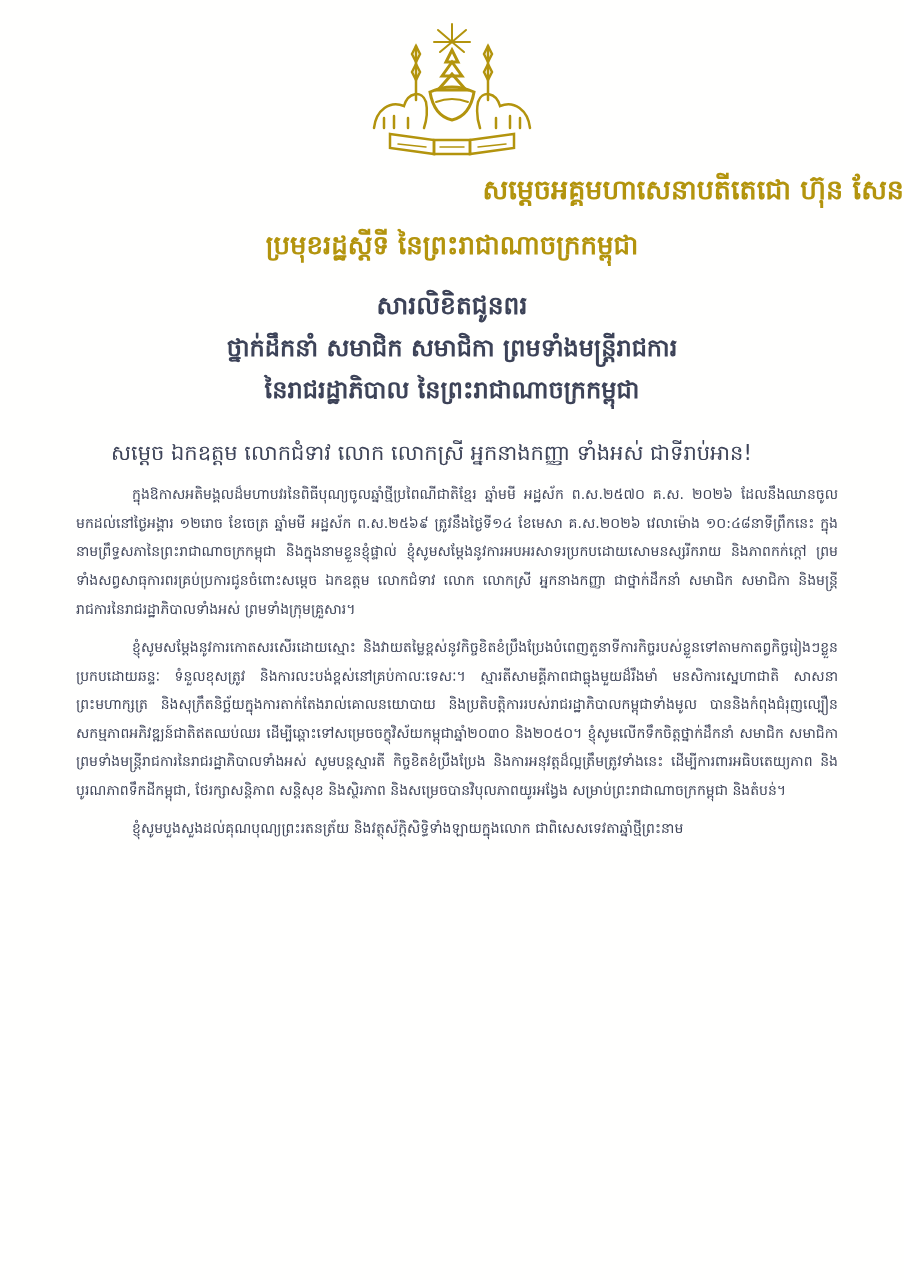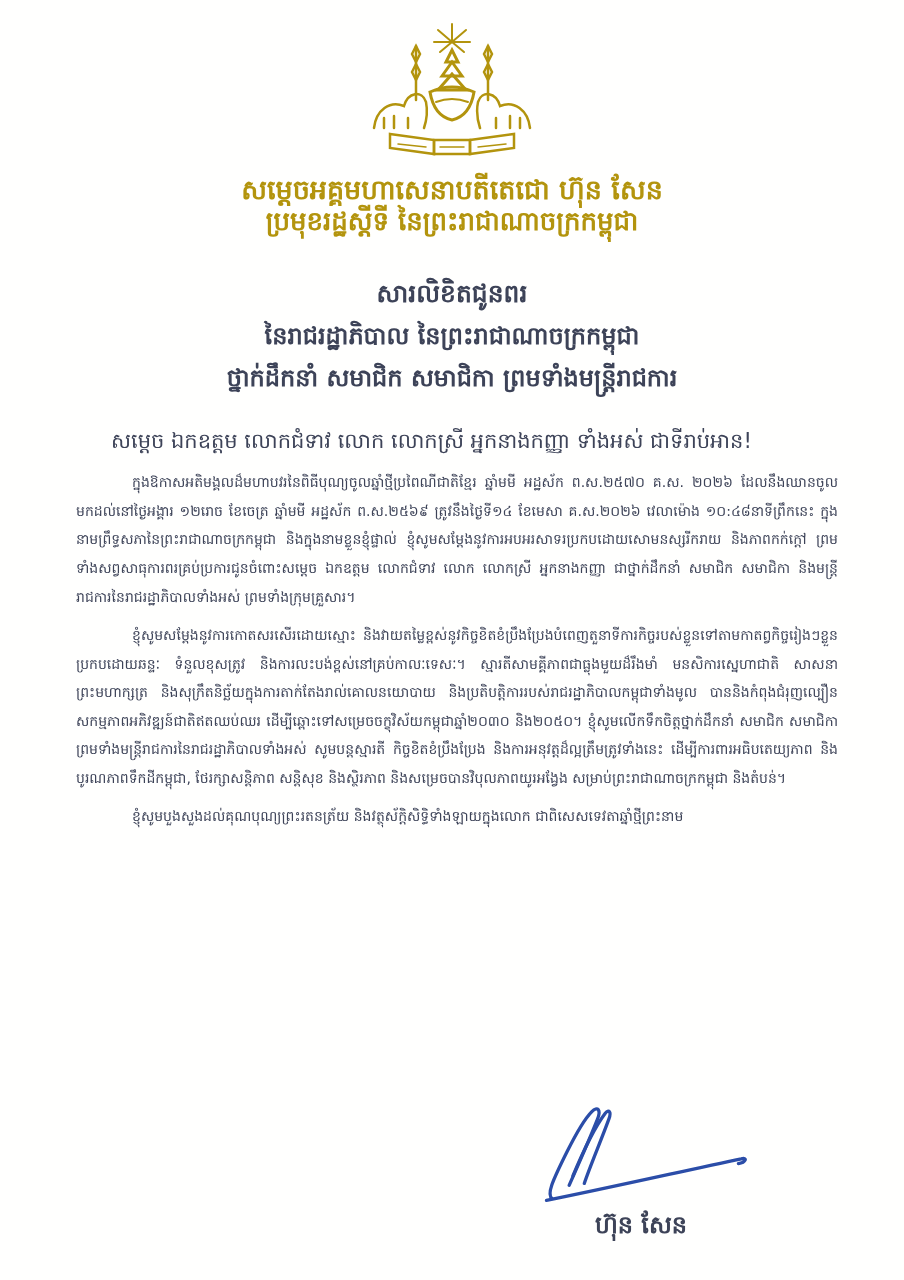--- a/index.html
+++ b/index.html
@@ -14,7 +14,7 @@
   }
   .crest{display:block;margin:20px auto 4px auto;}
   .gold-header{ text-align:center; color:#b3940d; font-weight:bold; }
-  .gold-line1{ font-size:27px; line-height:1.2; }
+  .gold-line1{ font-size:27px; line-height:1.2;text-align:right; }
   .gold-line2{ font-size:26px; line-height:1.2; margin-top:0; }
   .title-block{ margin-top:34px; text-align:center; font-weight:bold; }
   .title-line{ font-size:24px; line-height:1.75; }

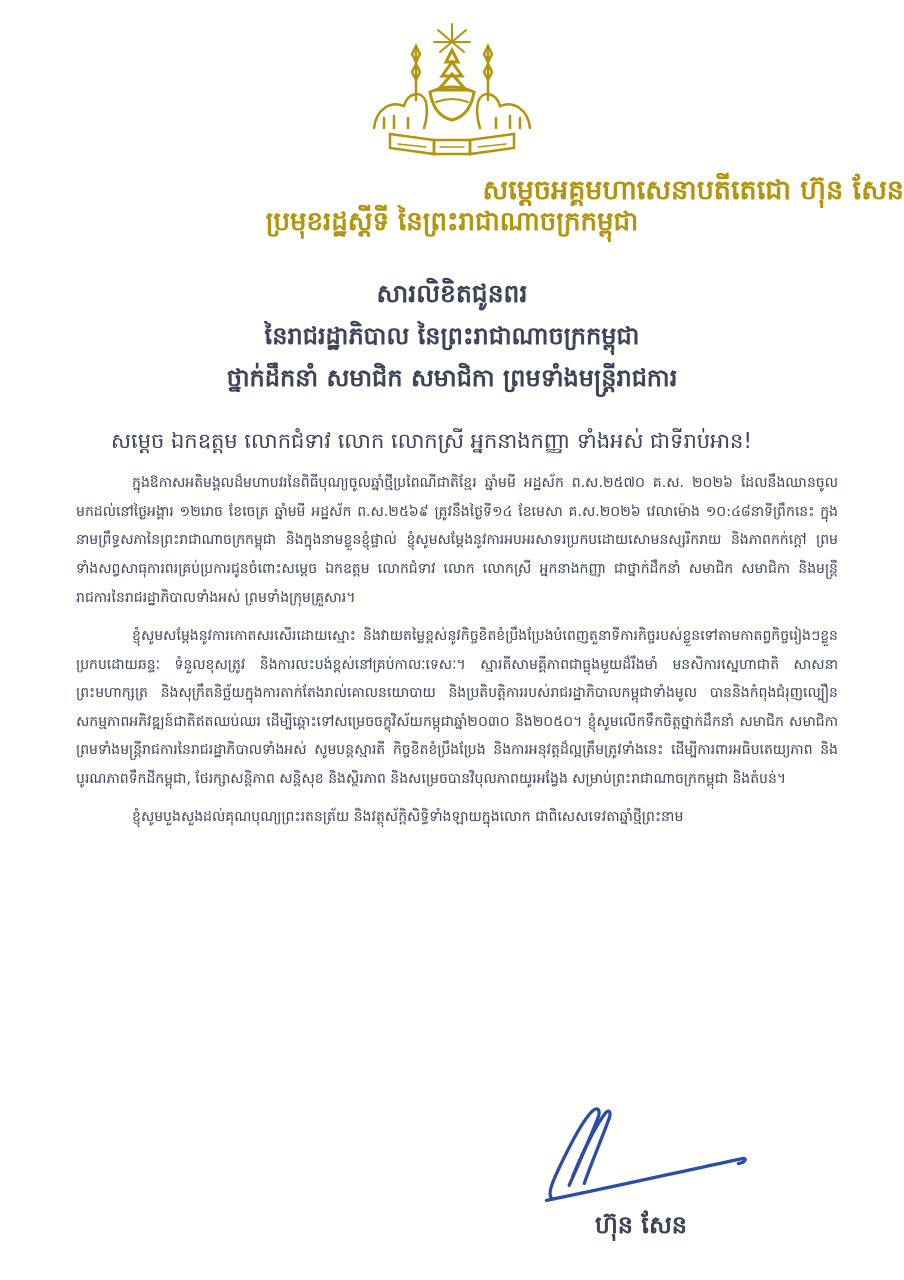--- a/index.html
+++ b/index.html
@@ -15,7 +15,7 @@
   .crest{display:block;margin:20px auto 4px auto;}
   .gold-header{ text-align:center; color:#b3940d; font-weight:bold; }
   .gold-line1{ font-size:27px; line-height:1.2;text-align:right; }
-  .gold-line2{ font-size:26px; line-height:1.2; margin-top:0; }
+  .gold-line2{ font-size:26px; line-height:1.2; margin-top:24px; }
   .title-block{ margin-top:34px; text-align:center; font-weight:bold; }
   .title-line{ font-size:24px; line-height:1.75; }
   .title-line.first{ font-size:25px; }

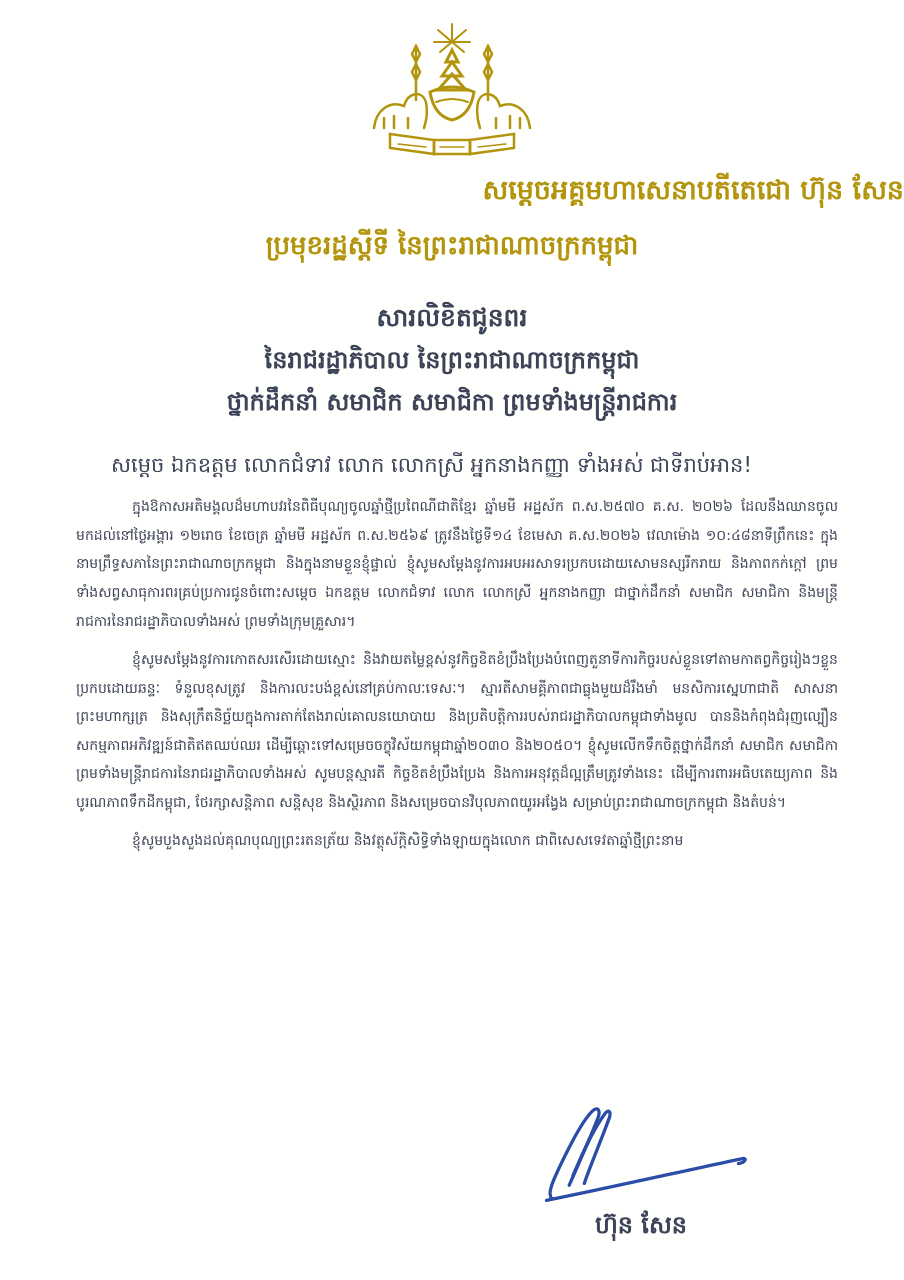--- a/index.html
+++ b/index.html
@@ -16,7 +16,7 @@
   .gold-header{ text-align:center; color:#b3940d; font-weight:bold; }
   .gold-line1{ font-size:27px; line-height:1.2;text-align:right; }
   .gold-line2{ font-size:26px; line-height:1.2; margin-top:24px; }
-  .title-block{ margin-top:34px; text-align:center; font-weight:bold; }
+  .title-block{ margin-top:22px; text-align:center; font-weight:bold; }
   .title-line{ font-size:24px; line-height:1.75; }
   .title-line.first{ font-size:25px; }
   .body-block{ padding:0 66px 0 76px; }

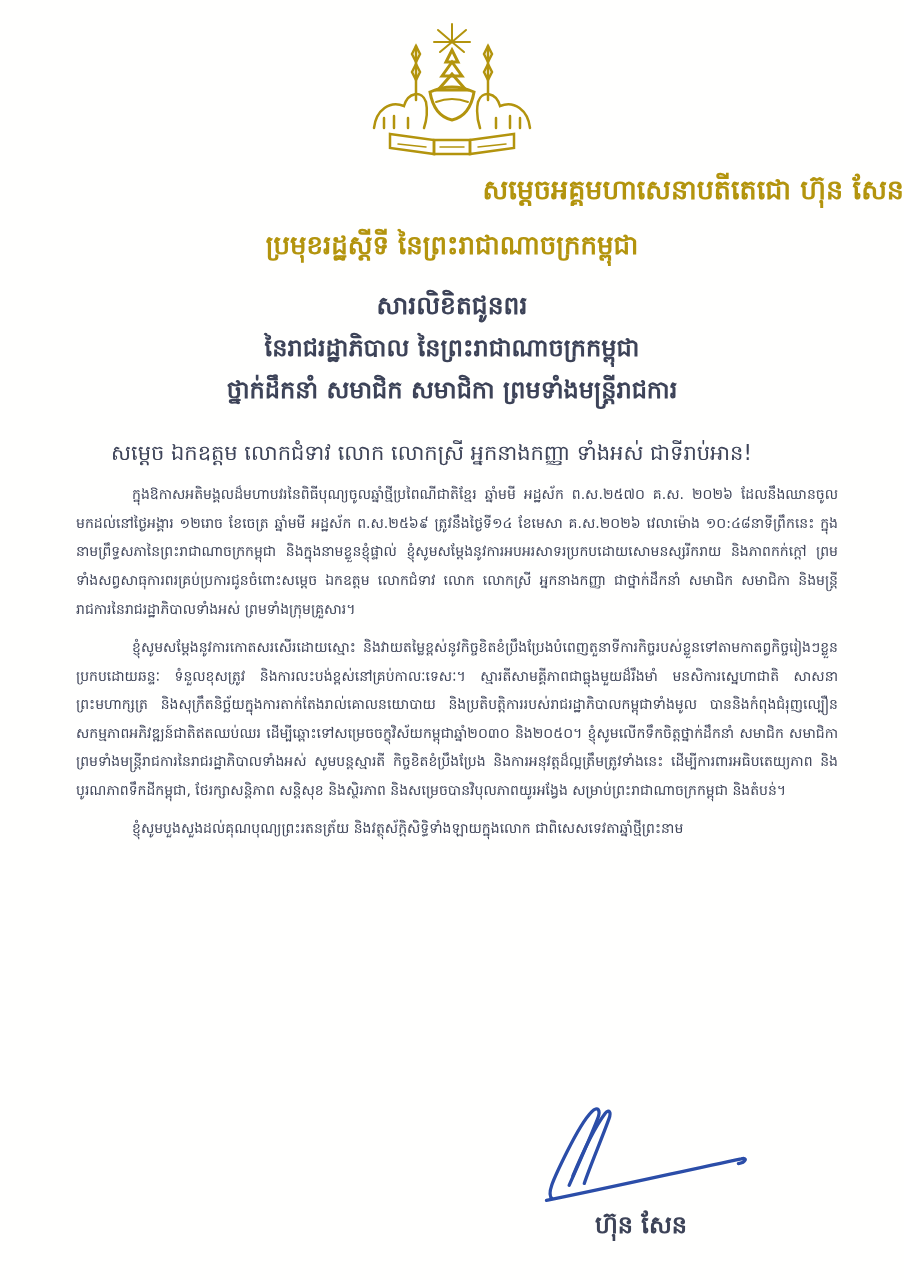--- a/index.html
+++ b/index.html
@@ -97,8 +97,8 @@
 
   <div class="title-block">
     <div class="title-line first">សារលិខិតជូនពរ</div>
+    <div class="title-line">ថ្នាក់ដឹកនាំ សមាជិក សមាជិកា ព្រមទាំងមន្ត្រីរាជការ</div>
     <div class="title-line">នៃរាជរដ្ឋាភិបាល នៃព្រះរាជាណាចក្រកម្ពុជា</div>
-    <div class="title-line">ថ្នាក់ដឹកនាំ សមាជិក សមាជិកា ព្រមទាំងមន្ត្រីរាជការ</div>
   </div>
 
   <div class="body-block">

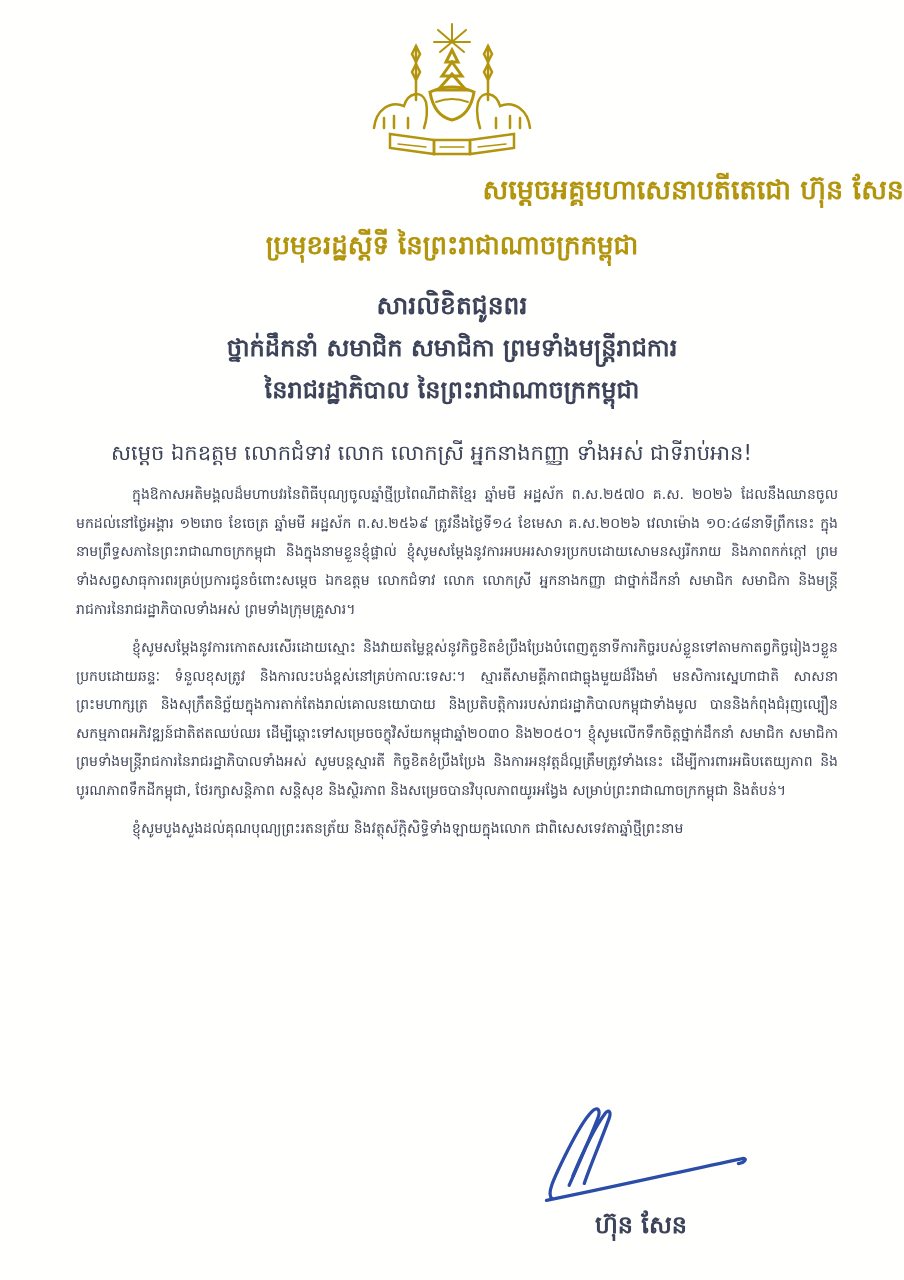--- a/index.html
+++ b/index.html
@@ -113,14 +113,6 @@
 
   </div>
 
-  <div class="sig-wrap">
-    <svg class="sig-svg" width="260" height="104" viewBox="0 0 260 110" fill="none" stroke="#2b4da8" stroke-width="3.5" stroke-linecap="round">
-      <path d="M36,100 C30,96 36,82 52,50 C60,34 70,16 78,8 C84,2 88,6 84,16 C76,36 62,68 54,86"></path>
-      <path d="M58,76 C68,52 80,26 92,10 C96,5 99,8 96,16 C88,38 76,66 70,84"></path>
-      <path d="M30,102 C90,90 170,72 236,58 C243,56 241,62 233,63"></path>
-    </svg>
-    <div class="sig-name">ហ៊ុន សែន</div>
-  </div>
 
 </div>
 

